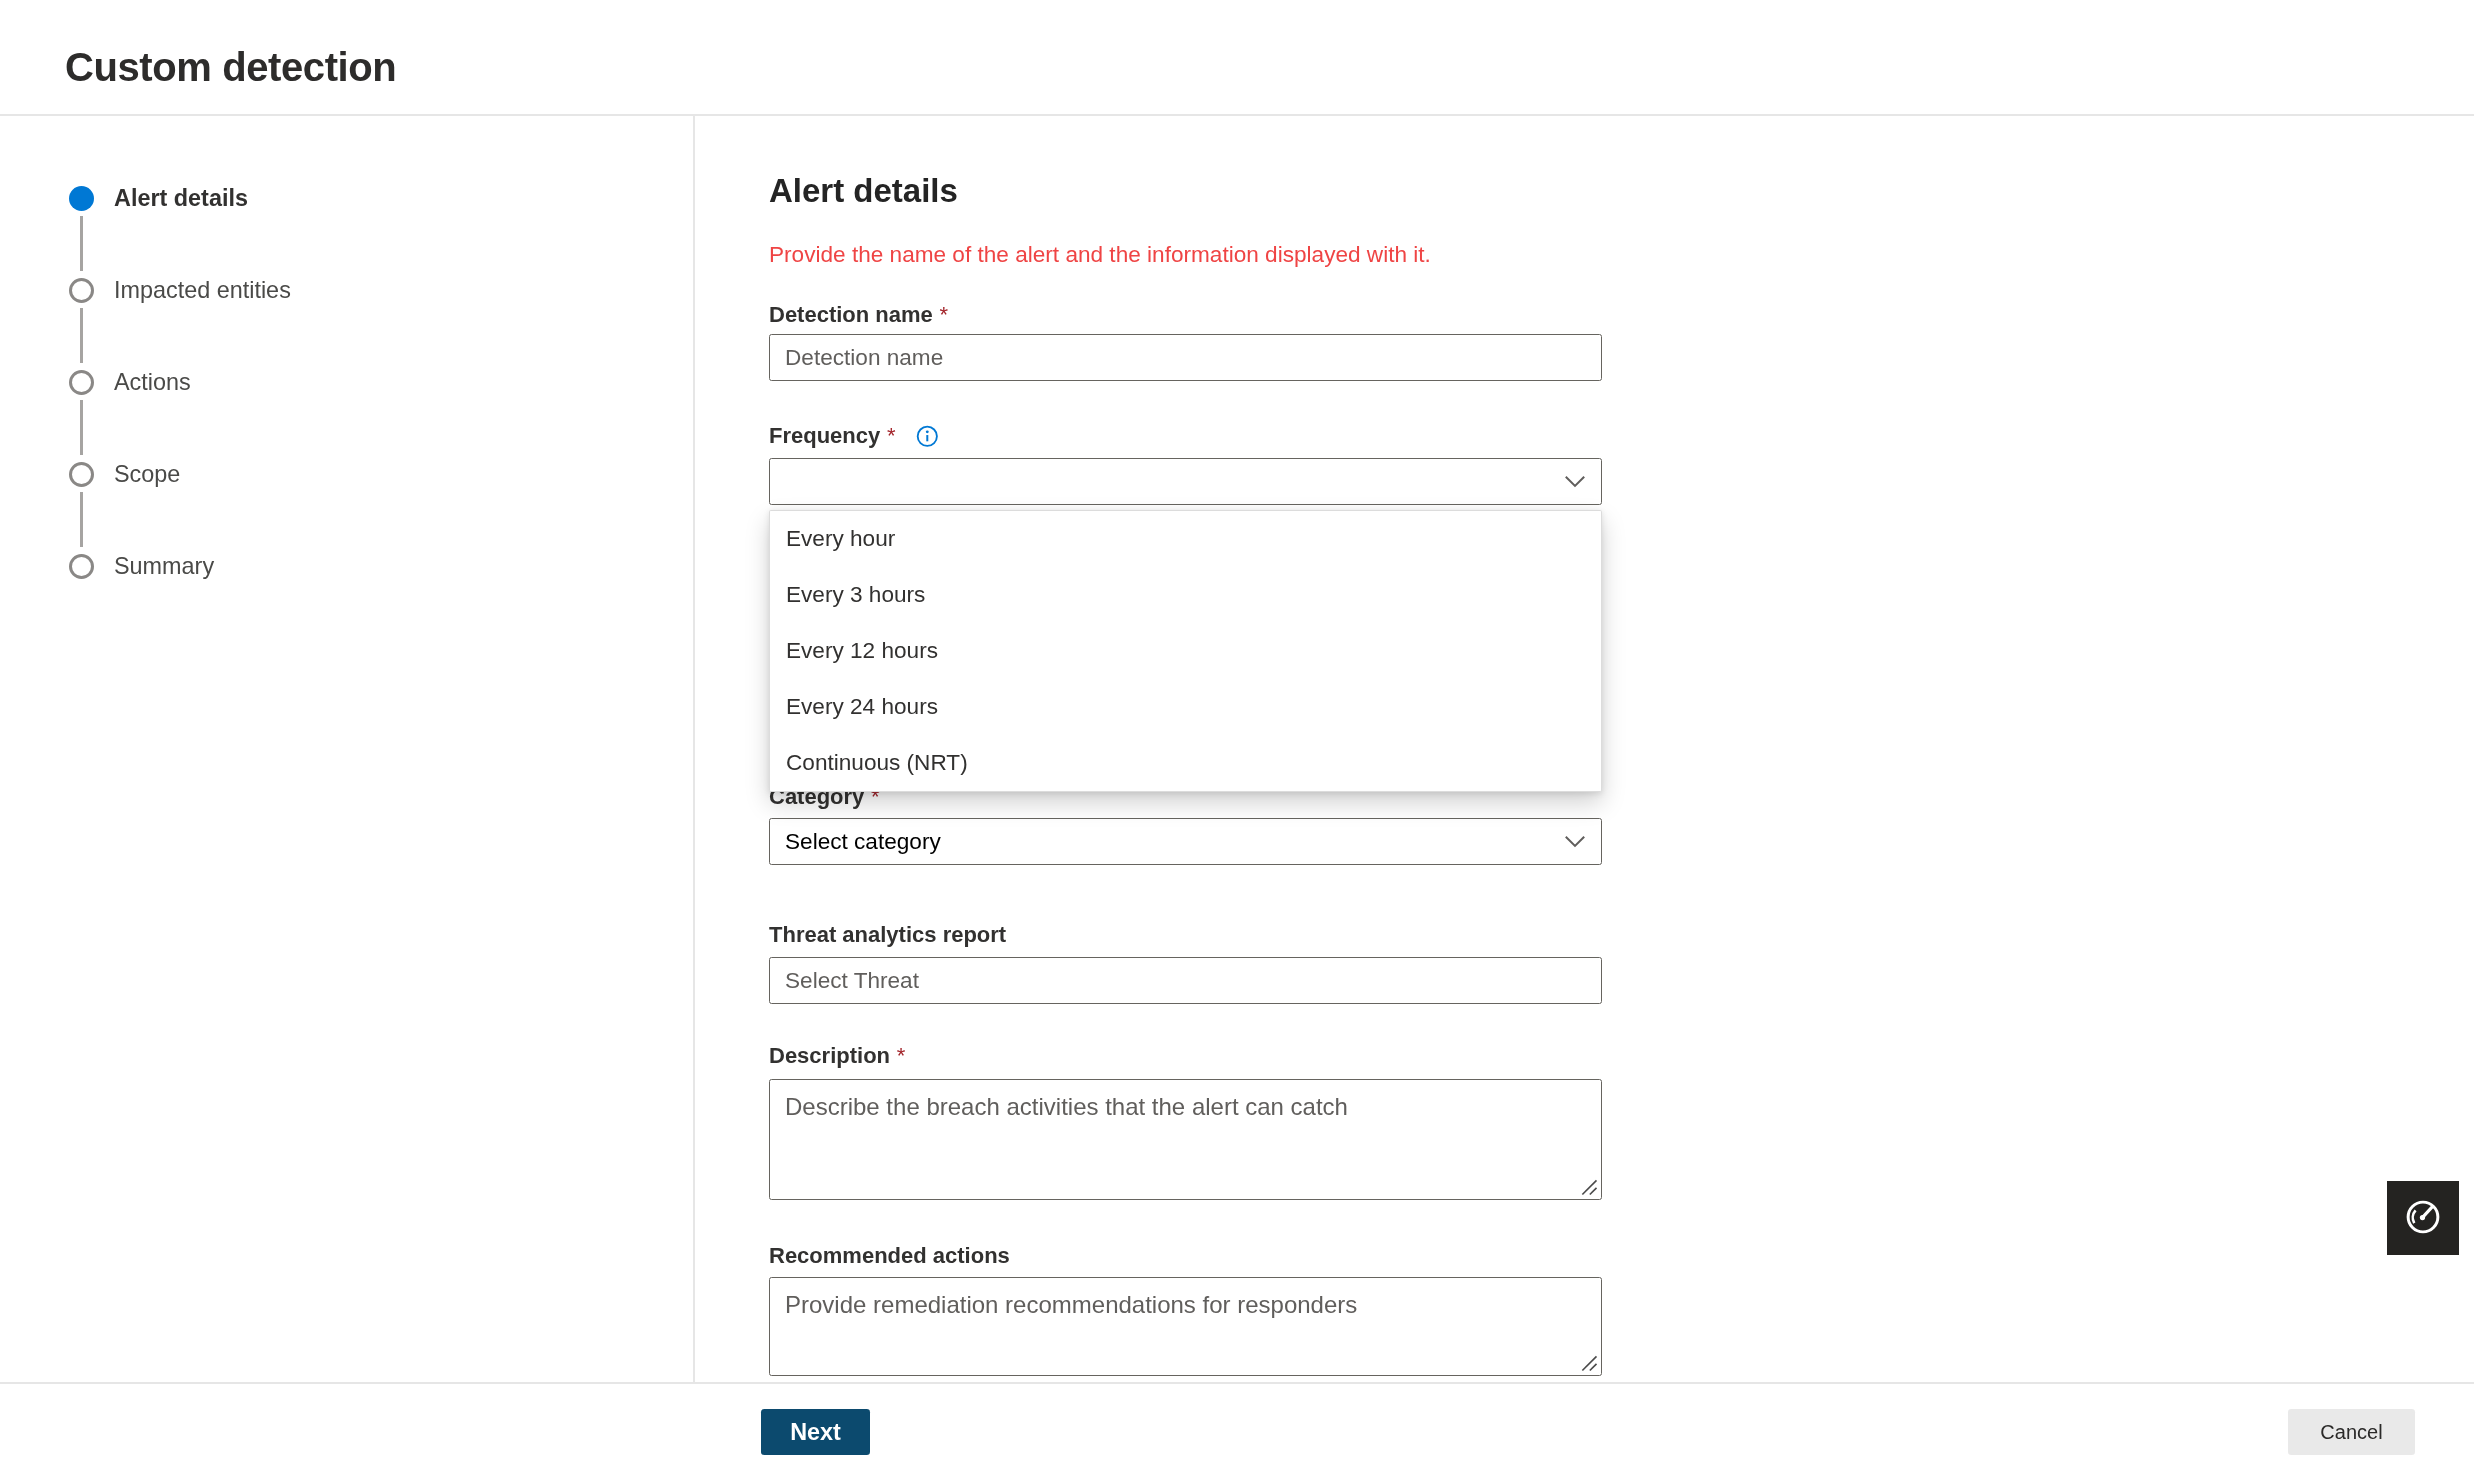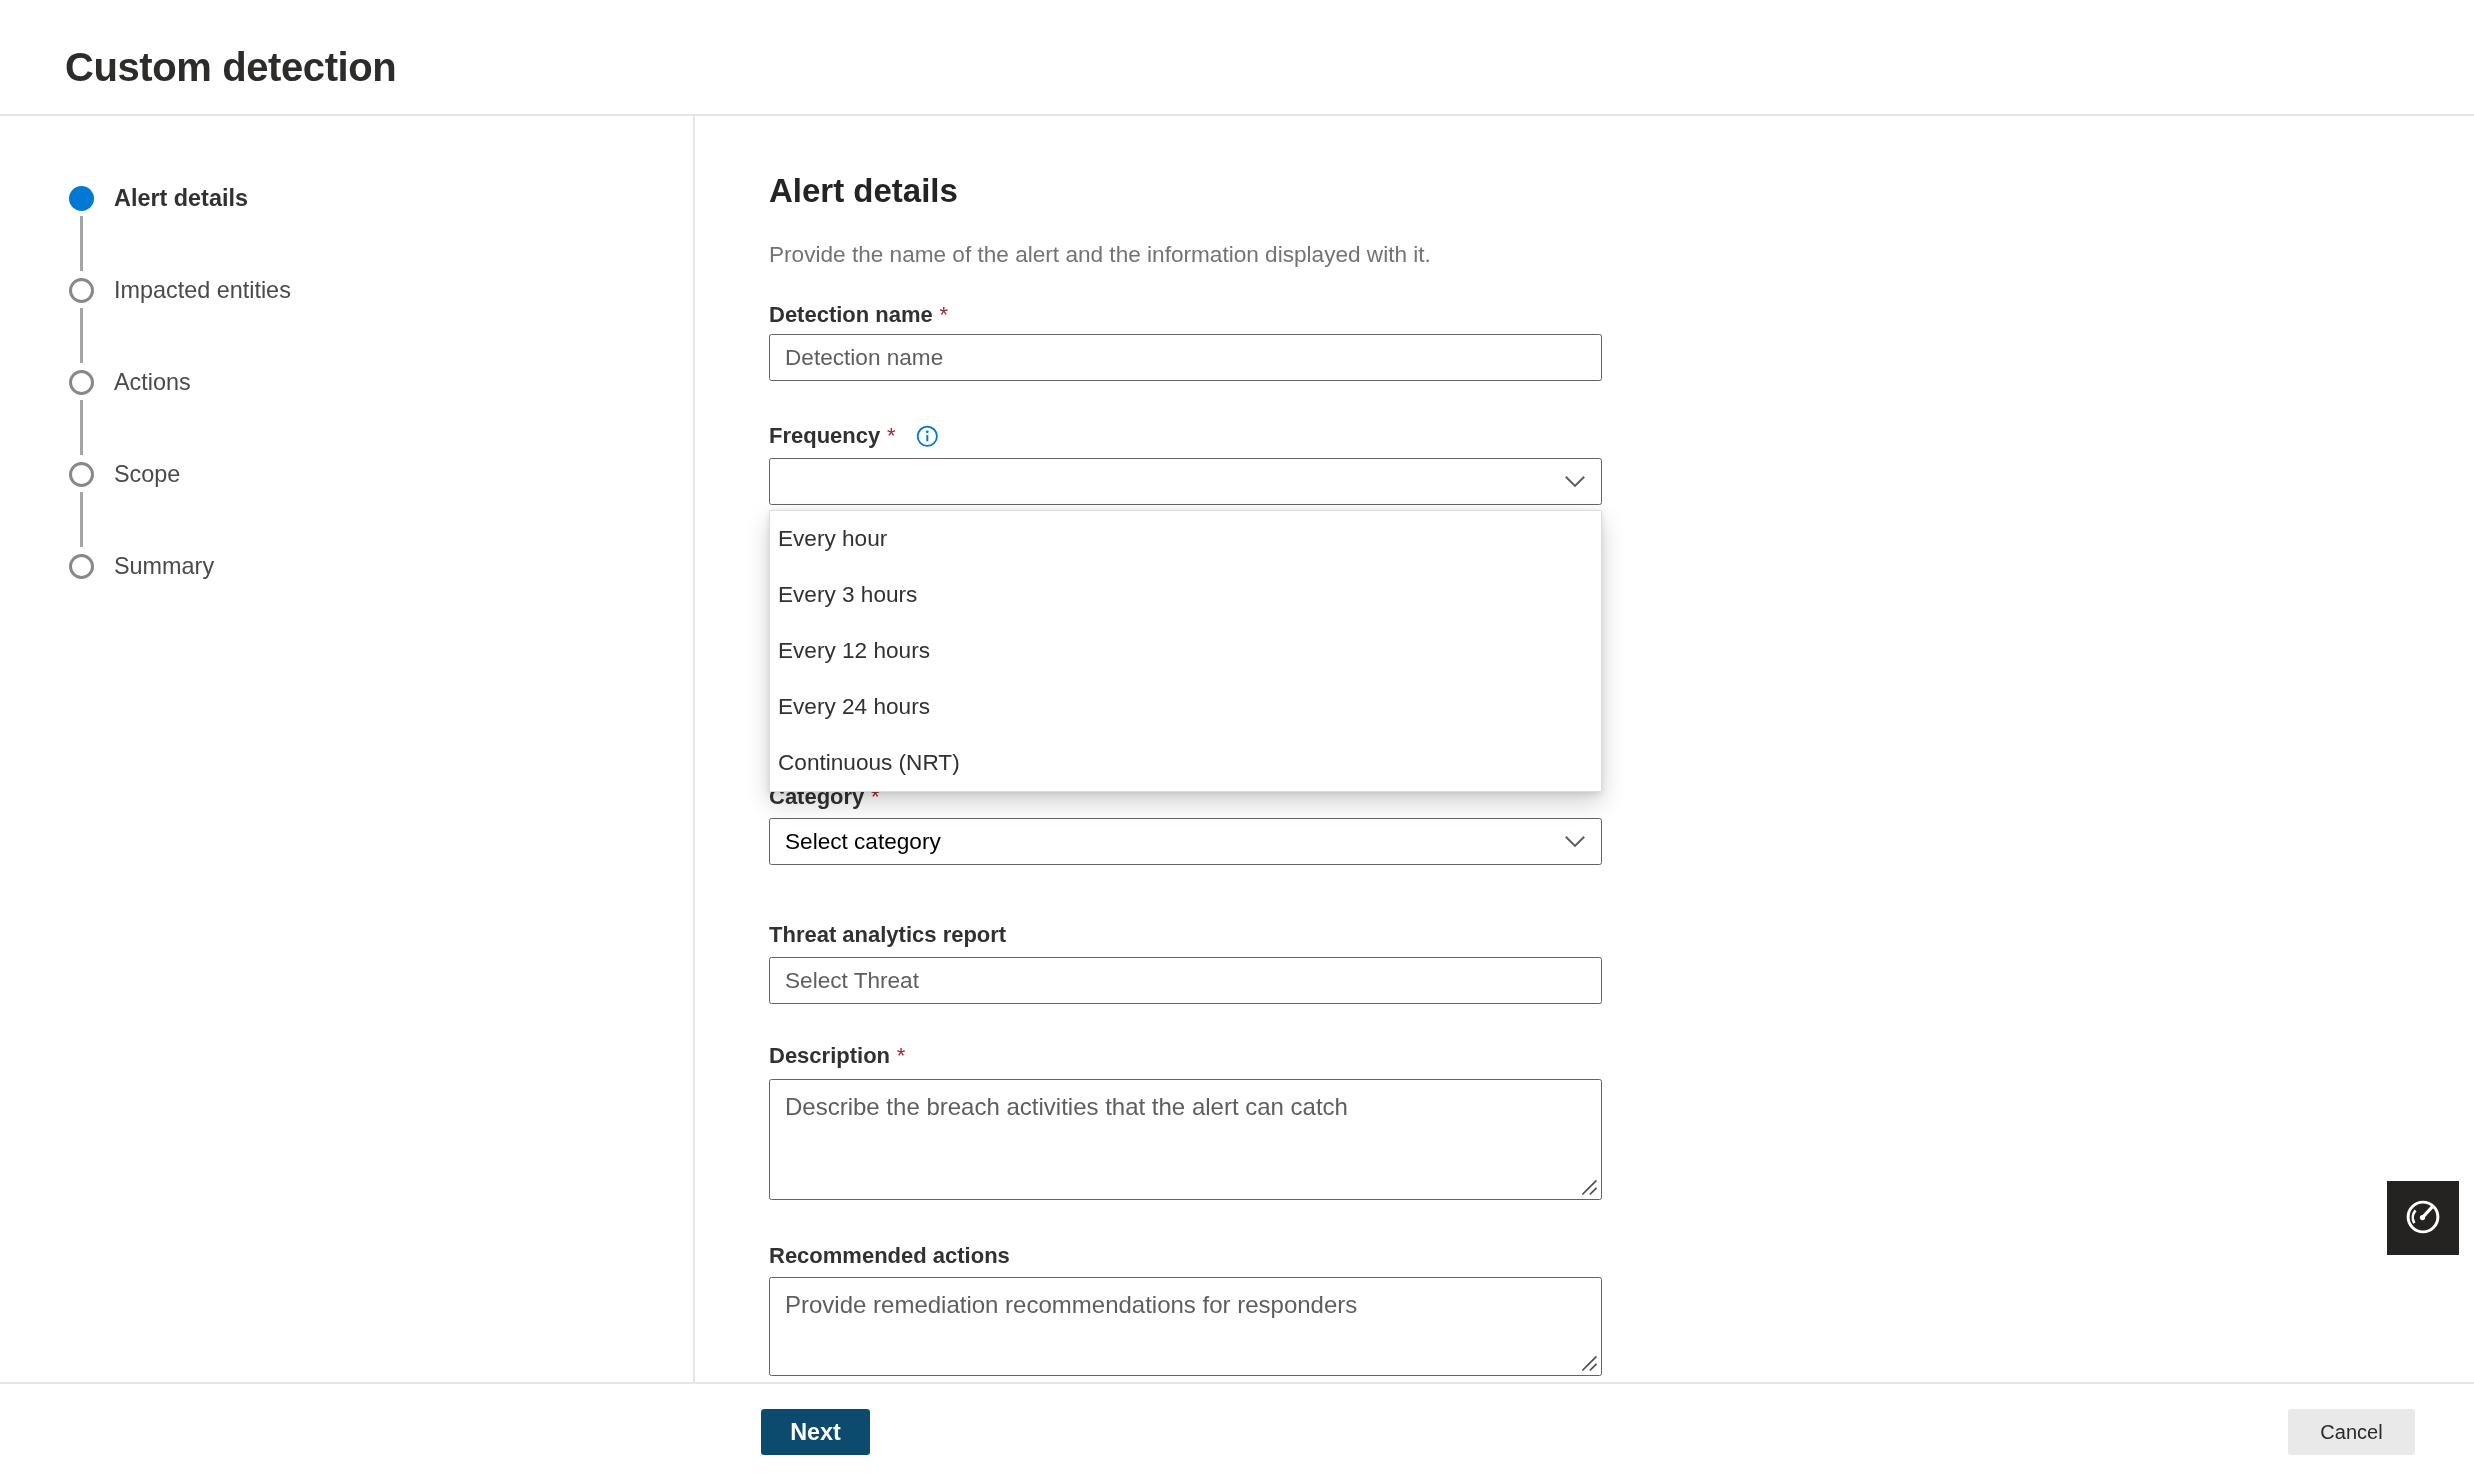--- a/index.html
+++ b/index.html
@@ -27,7 +27,7 @@
 
   
   .h2{left:769px;top:172px;font-size:33px;font-weight:700;color:#242424;}
-  .subtext{left:769px;top:242px;font-size:22.6px;color:#737373;}
+  .subtext{left:769px;top:242px;font-size:22.6px;color:#ef4444;}
   .field-label{left:769px;display:inline-flex;align-items:center;font-size:22px;font-weight:600;color:#323130;}
   .req{color:#a4262c;margin-left:6.7px;font-weight:400;font-size:22px;}
   .info-icon{margin-left:20px;display:inline-flex;cursor:pointer;}

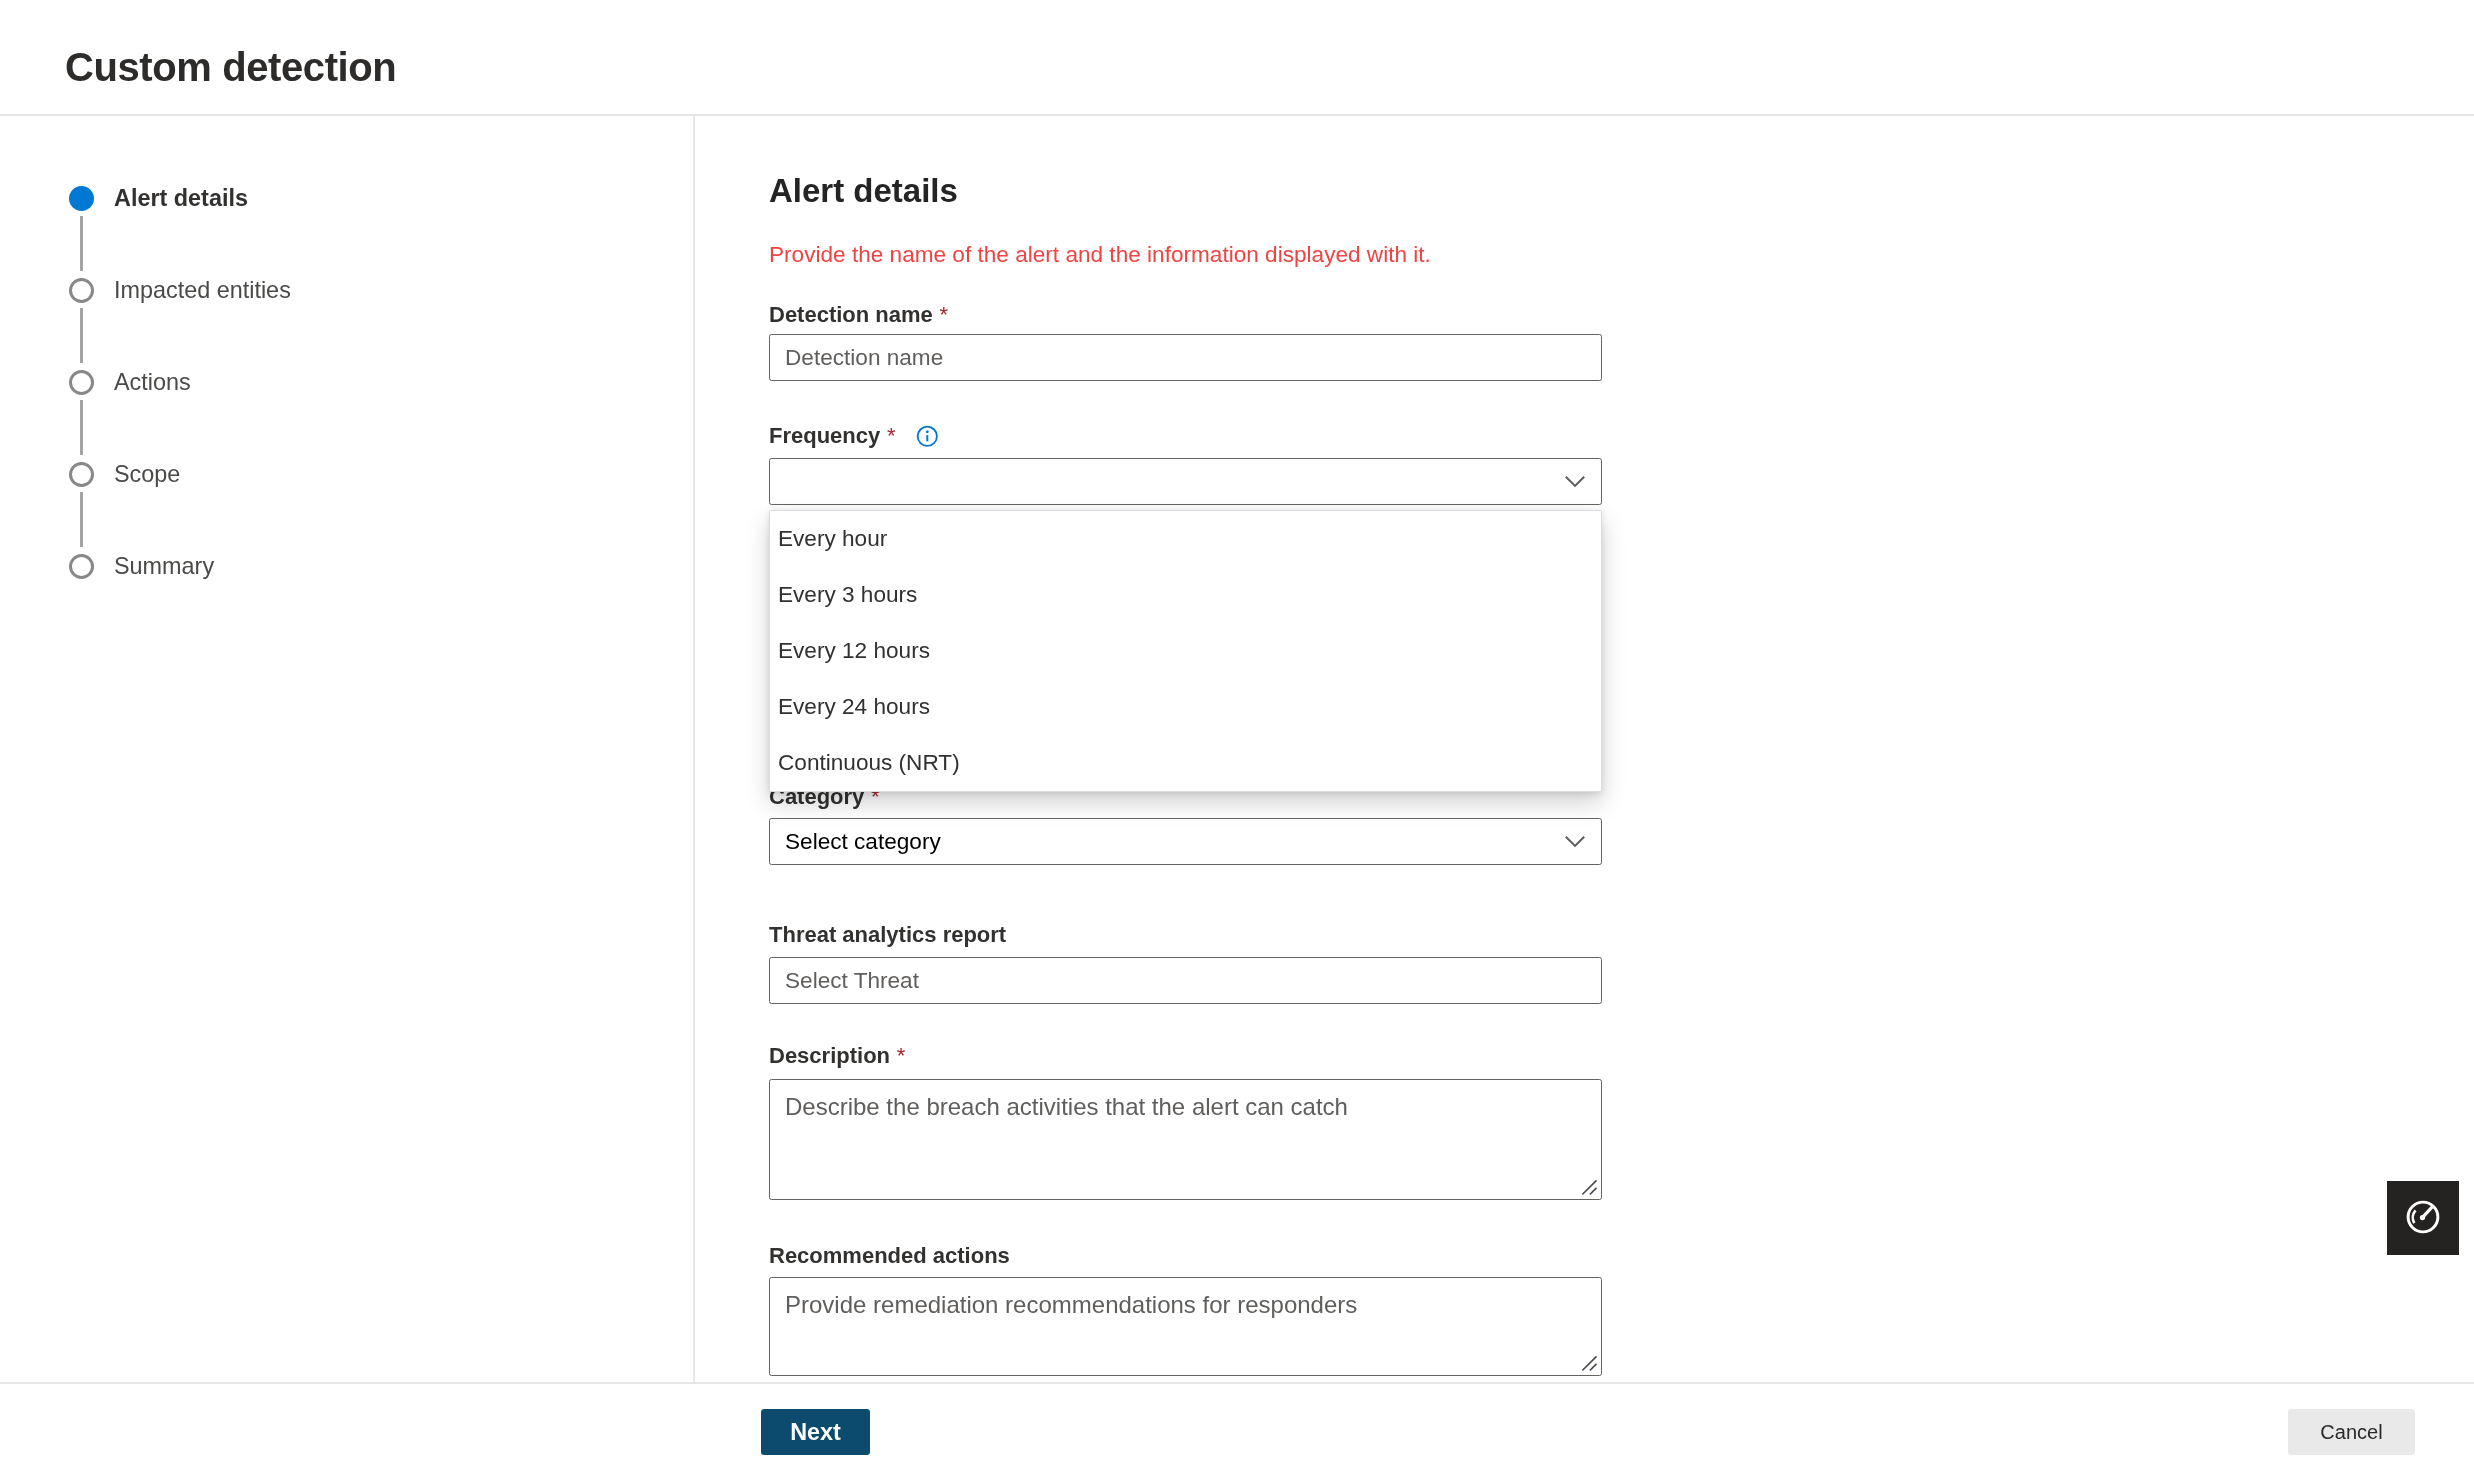--- a/index.html
+++ b/index.html
@@ -48,7 +48,7 @@
     border:0.8px solid #dcdcdc;border-radius:1.7px;z-index:5;
     box-shadow:0 11px 24px rgba(0,0,0,0.18),0 1.7px 6.7px rgba(0,0,0,0.10);
   }
-  .dd-option{height:56px;line-height:56px;padding:0 8px;font-size:22.6px;color:#323130;cursor:pointer;}
+  .dd-option{height:56px;line-height:56px;padding:0 16px;font-size:22.6px;color:#323130;cursor:pointer;}
 
   .ta-wrap{left:769px;width:833px;}
   .ta-wrap textarea{

